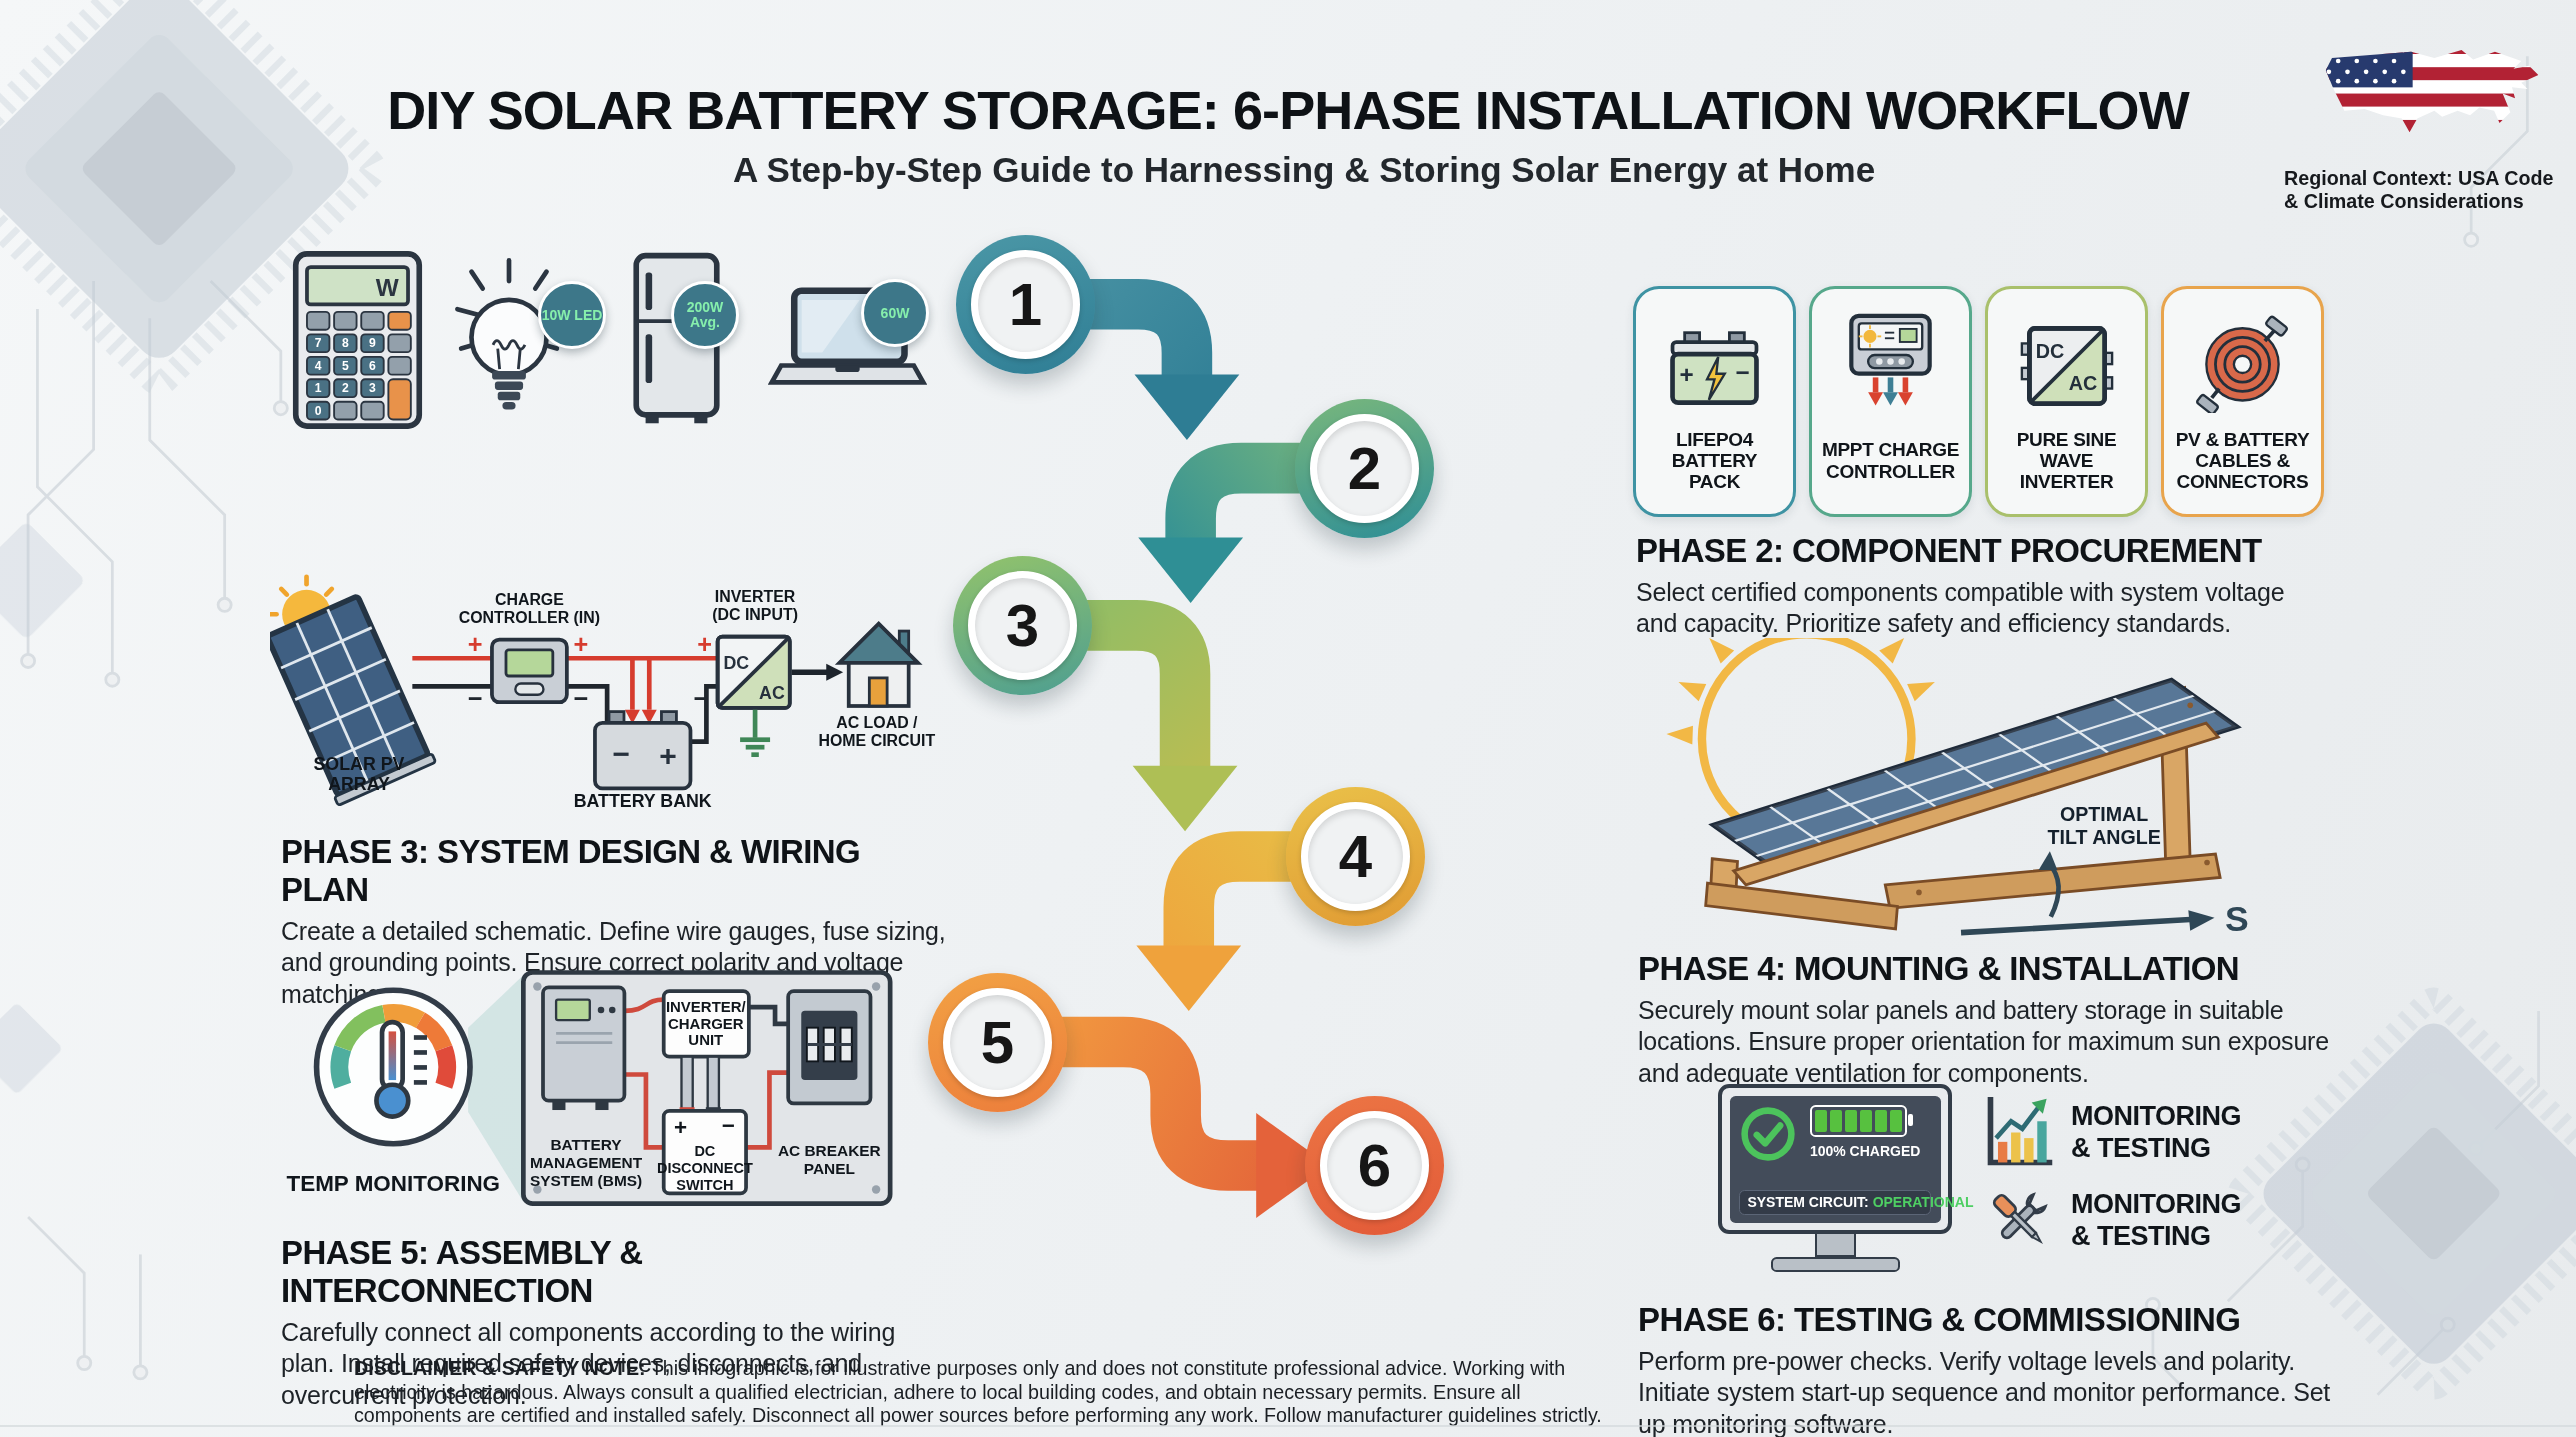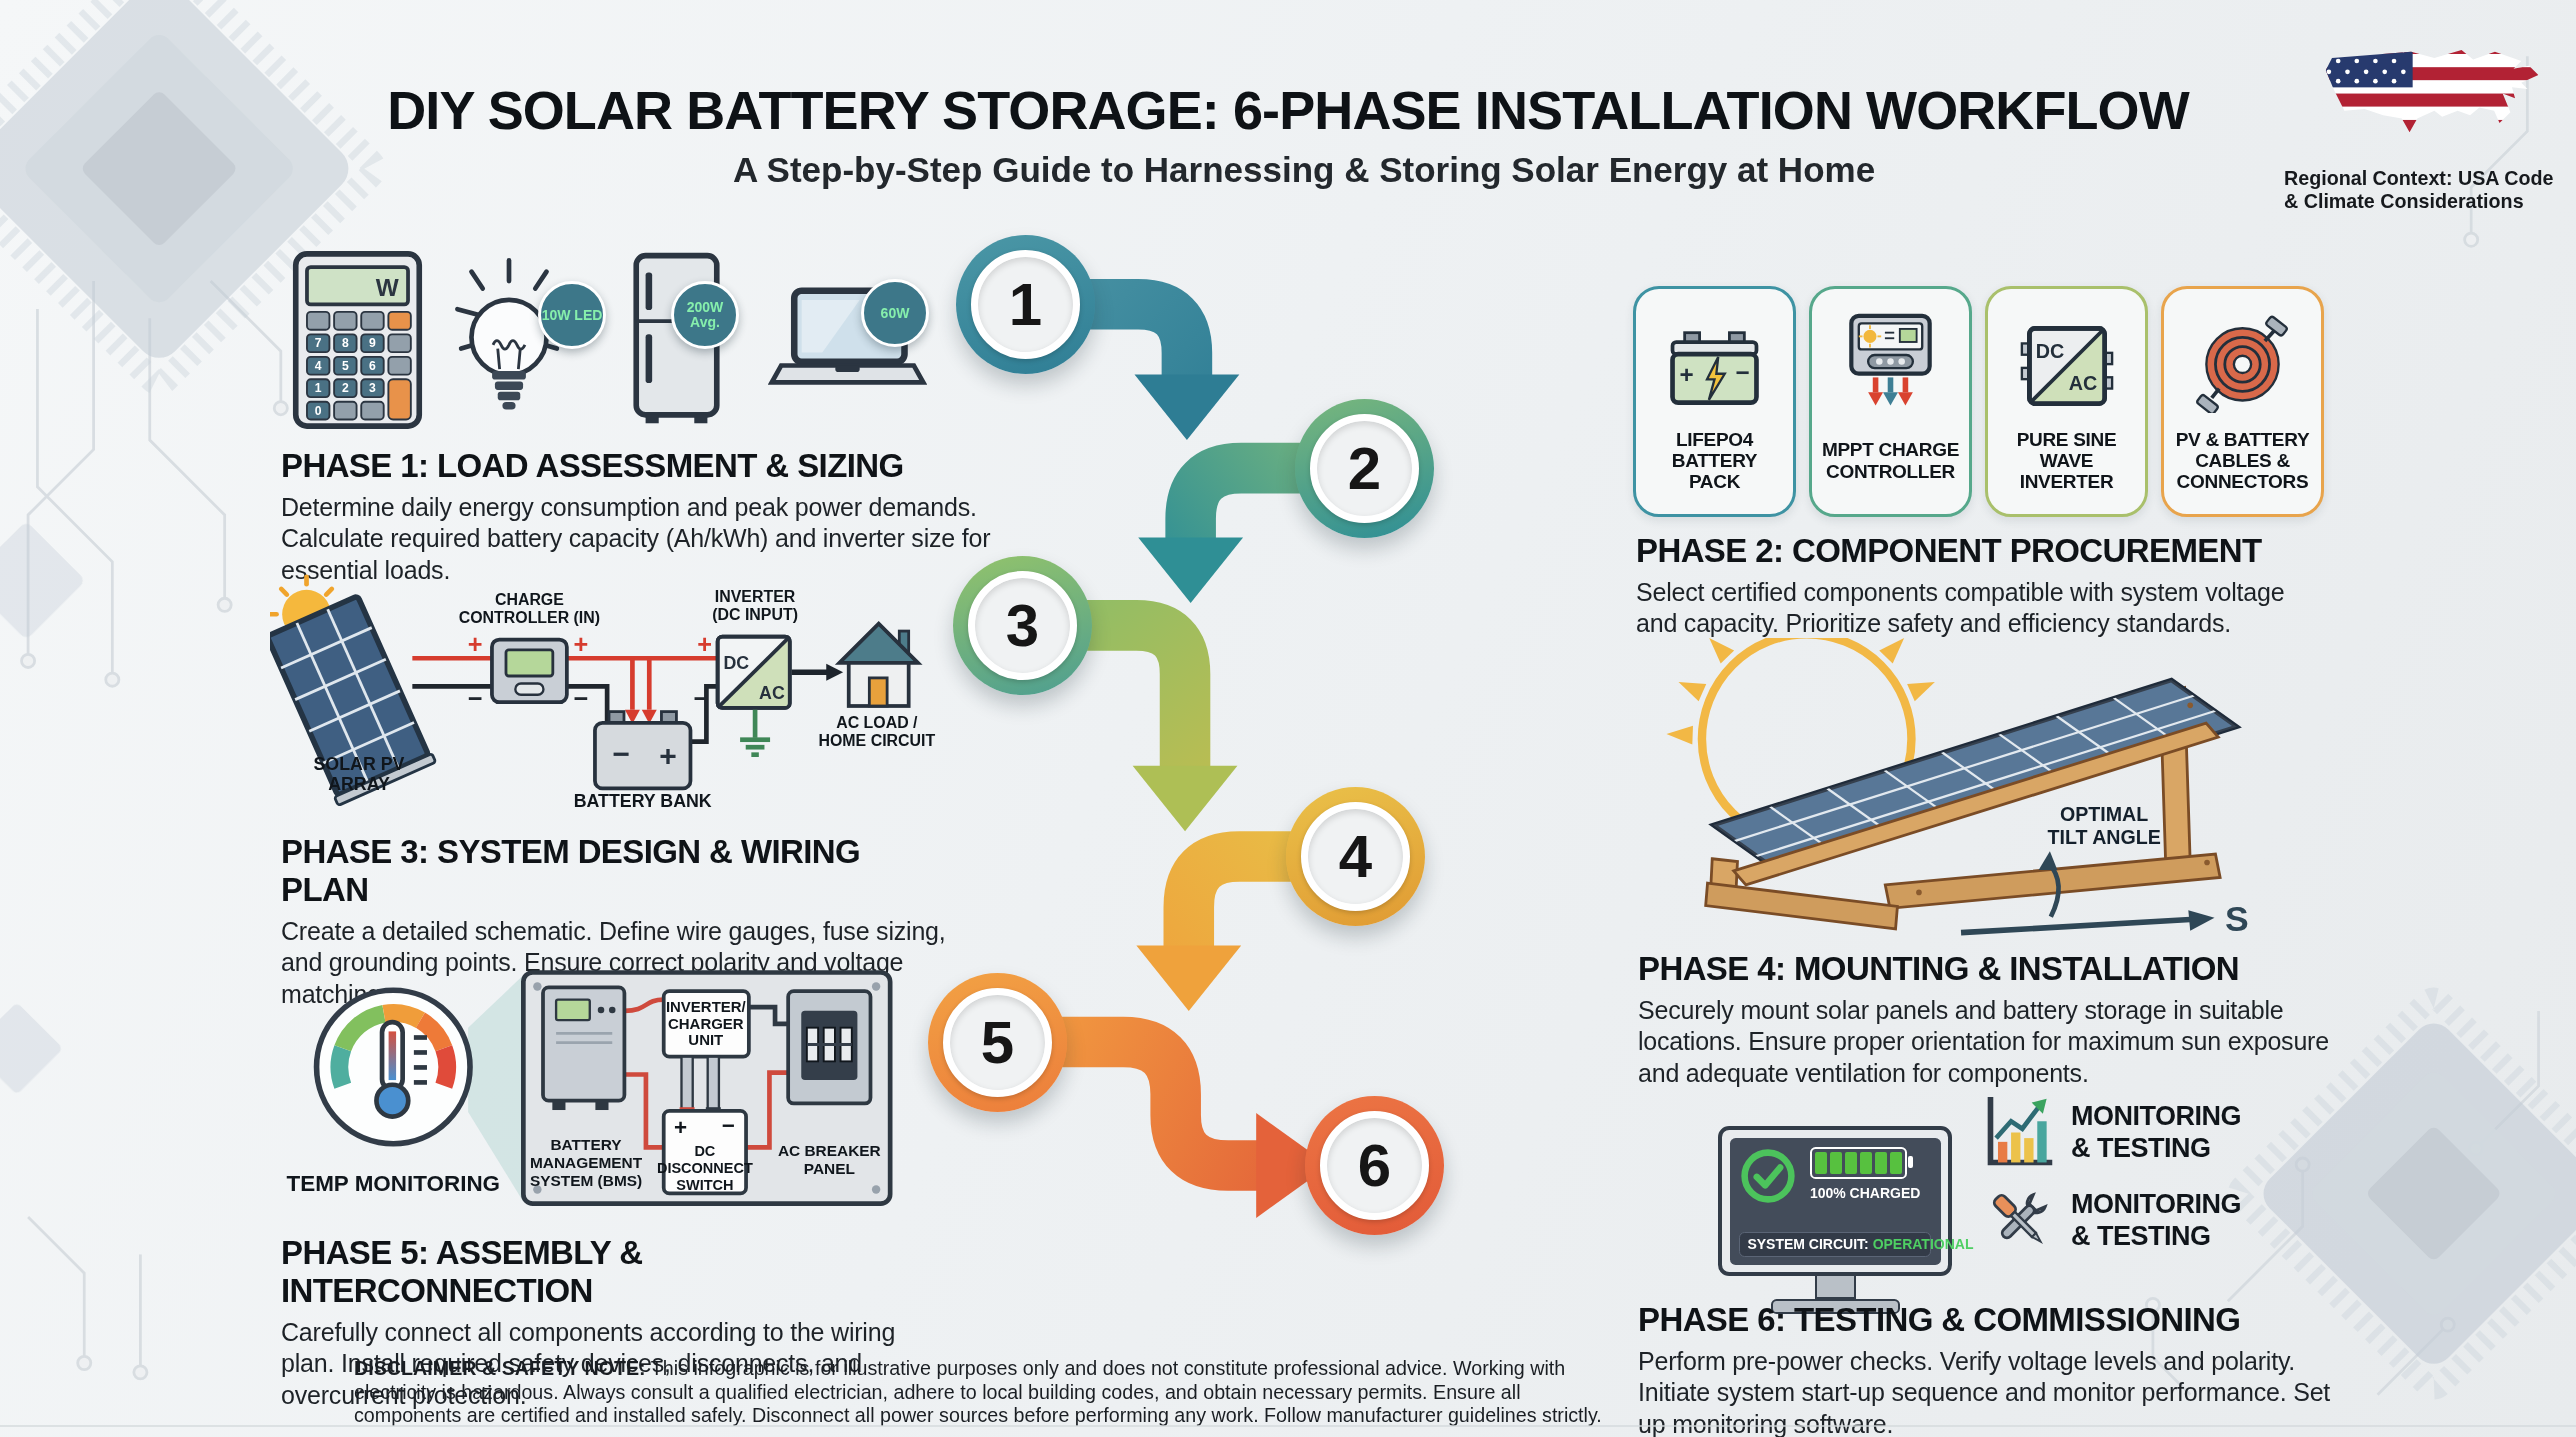--- a/index.html
+++ b/index.html
@@ -250,10 +250,6 @@
     <div class="p1badge" style="left:580px;top:37px;">60W</div>
   </div>
 
-  <div id="p1text" class="abs">
-    <div class="sec-title">PHASE 1: LOAD ASSESSMENT &amp; SIZING</div>
-    <div class="sec-desc">Determine daily energy consumption and peak power demands. Calculate required battery capacity (Ah/kWh) and inverter size for essential loads.</div>
-  </div>
 
   <div id="p2cards" class="abs">
     <div class="card" id="card1">

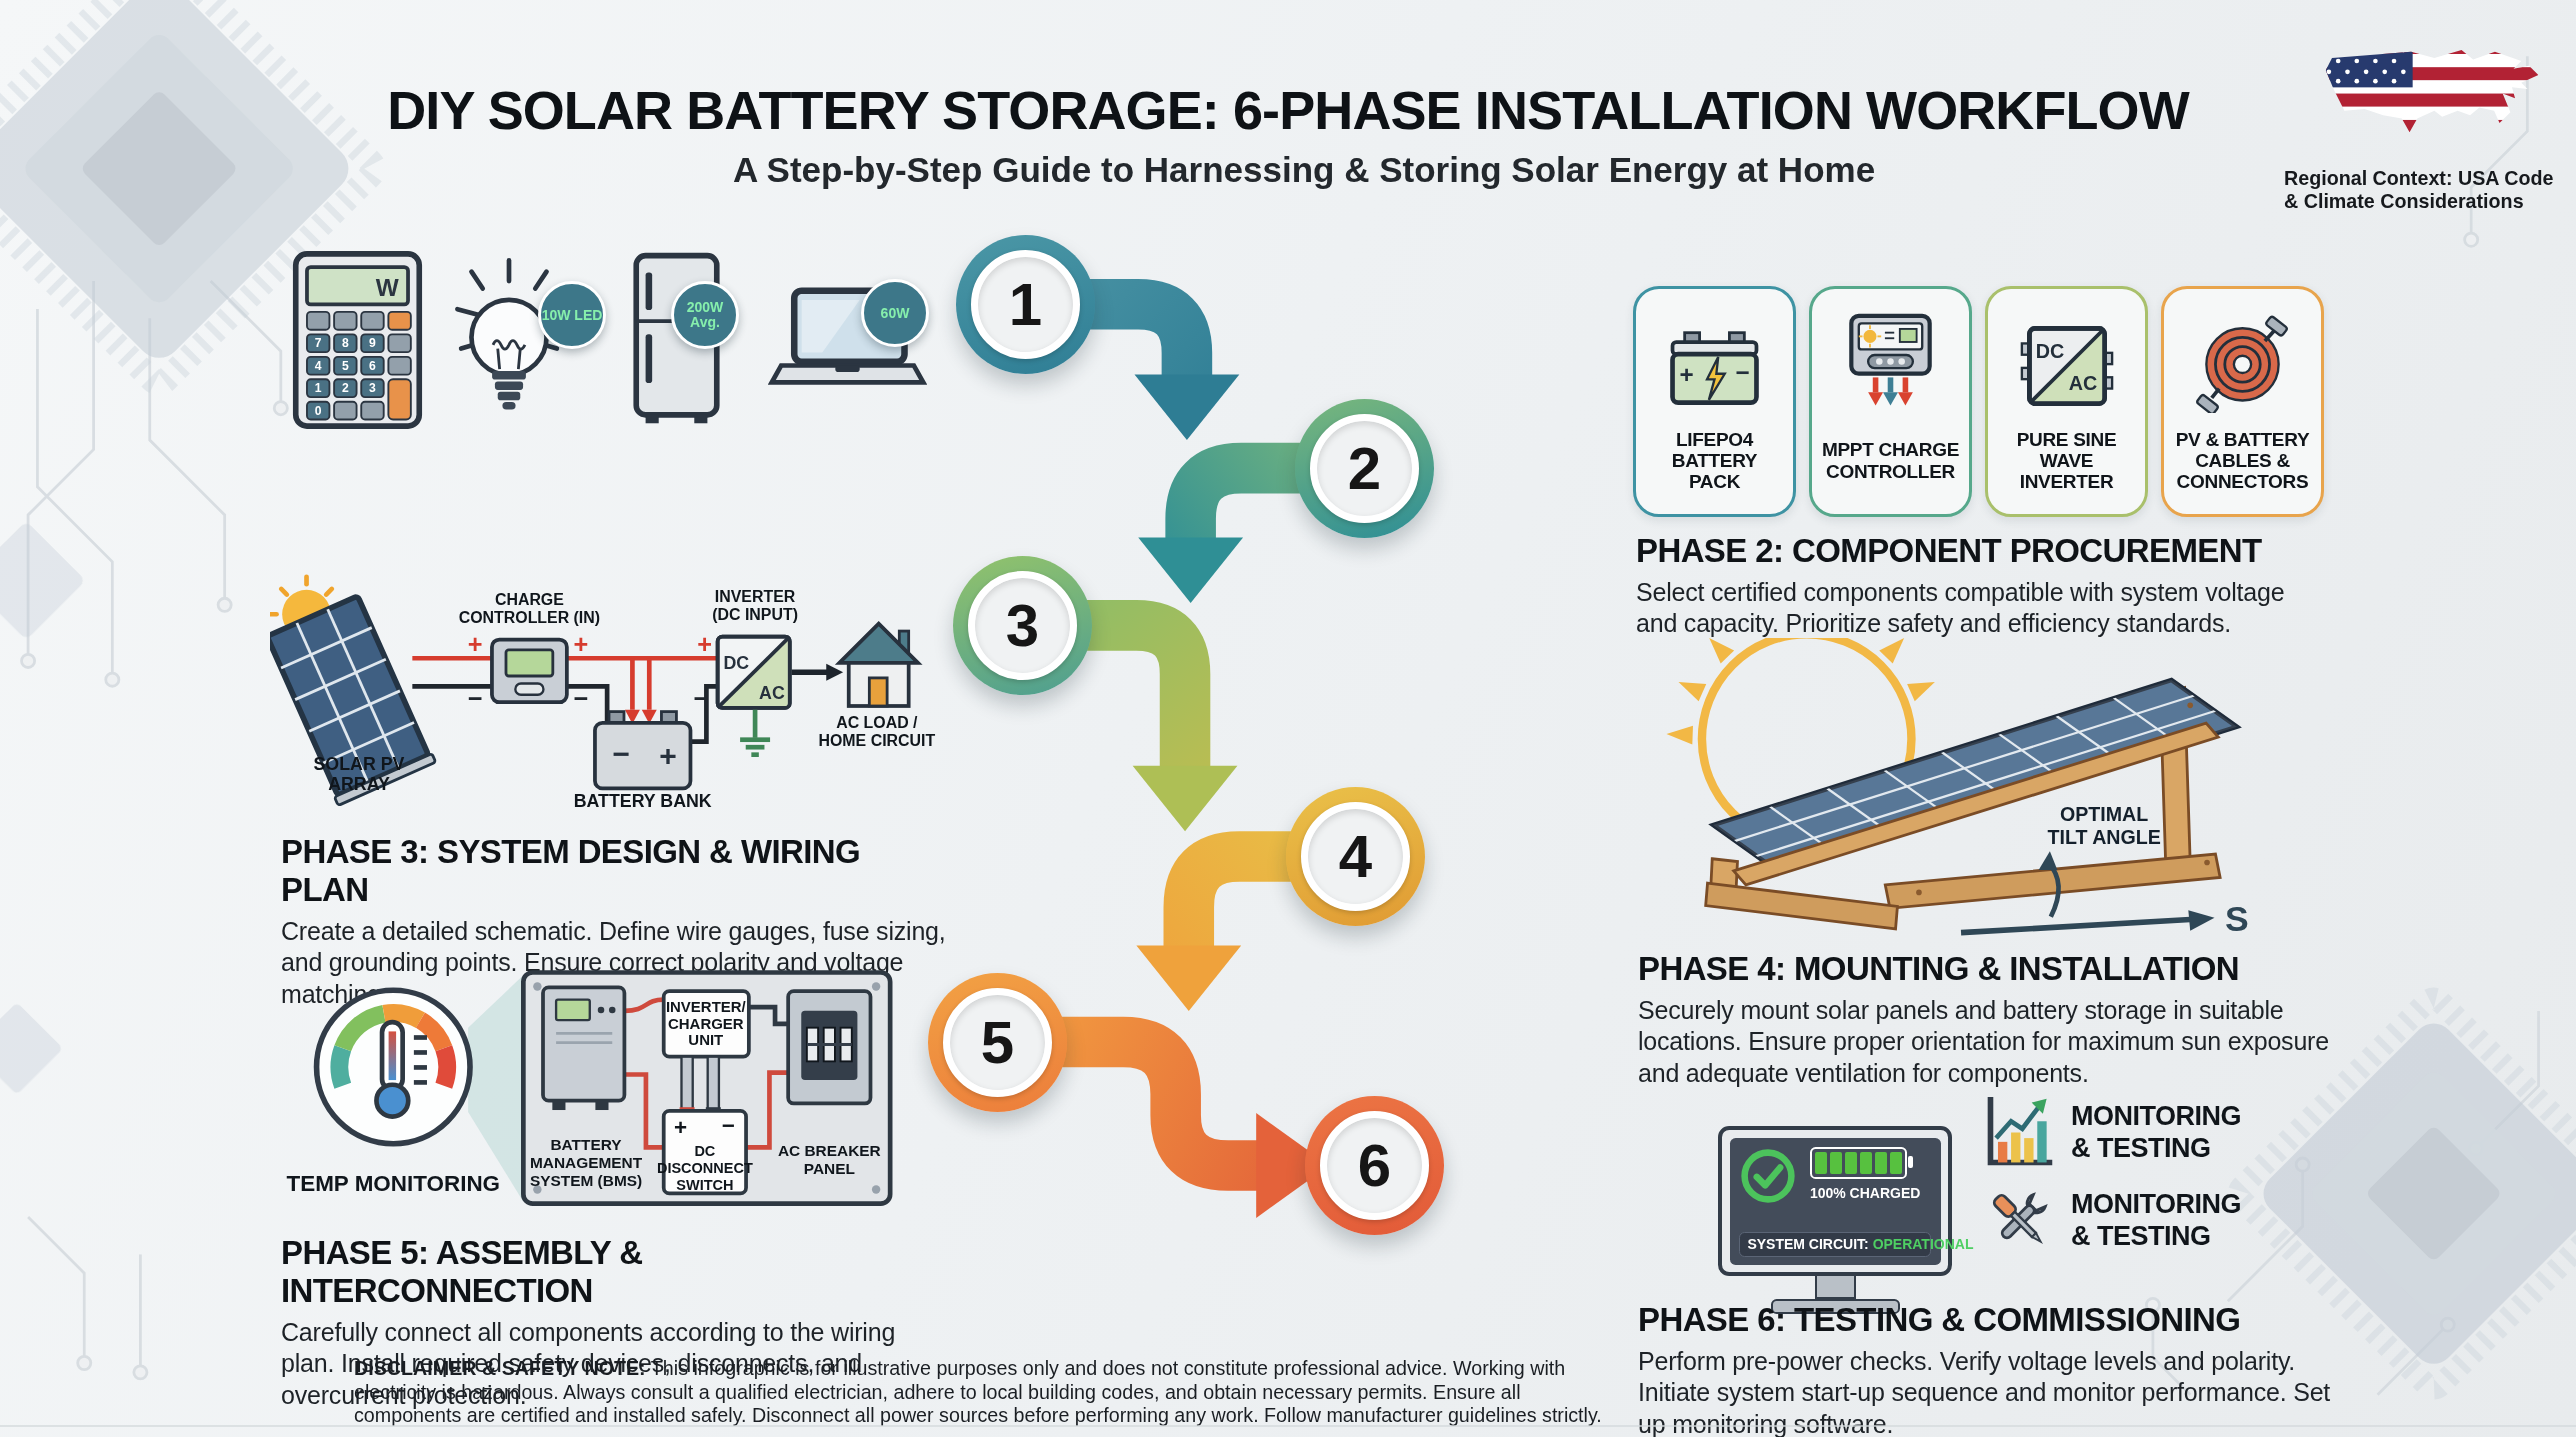--- a/index.html
+++ b/index.html
@@ -47,7 +47,7 @@
   #step5{background:linear-gradient(165deg,#f2a244,#ec7d3b);}
   #step6{background:linear-gradient(165deg,#ec7544,#e25a38);}
   
-  #p6monitor{left:1718px;top:1126px;width:234px;}
+  #p6monitor{left:1718px;top:1084px;width:234px;}
   .mon-body{width:234px;height:150px;background:#e8ebee;border:4.7px solid #323c48;border-radius:11.2px;
             box-sizing:border-box;padding:7.5px;}
   .mon-screen{width:100%;height:100%;background:#434c5a;border-radius:5.6px;position:relative;}

